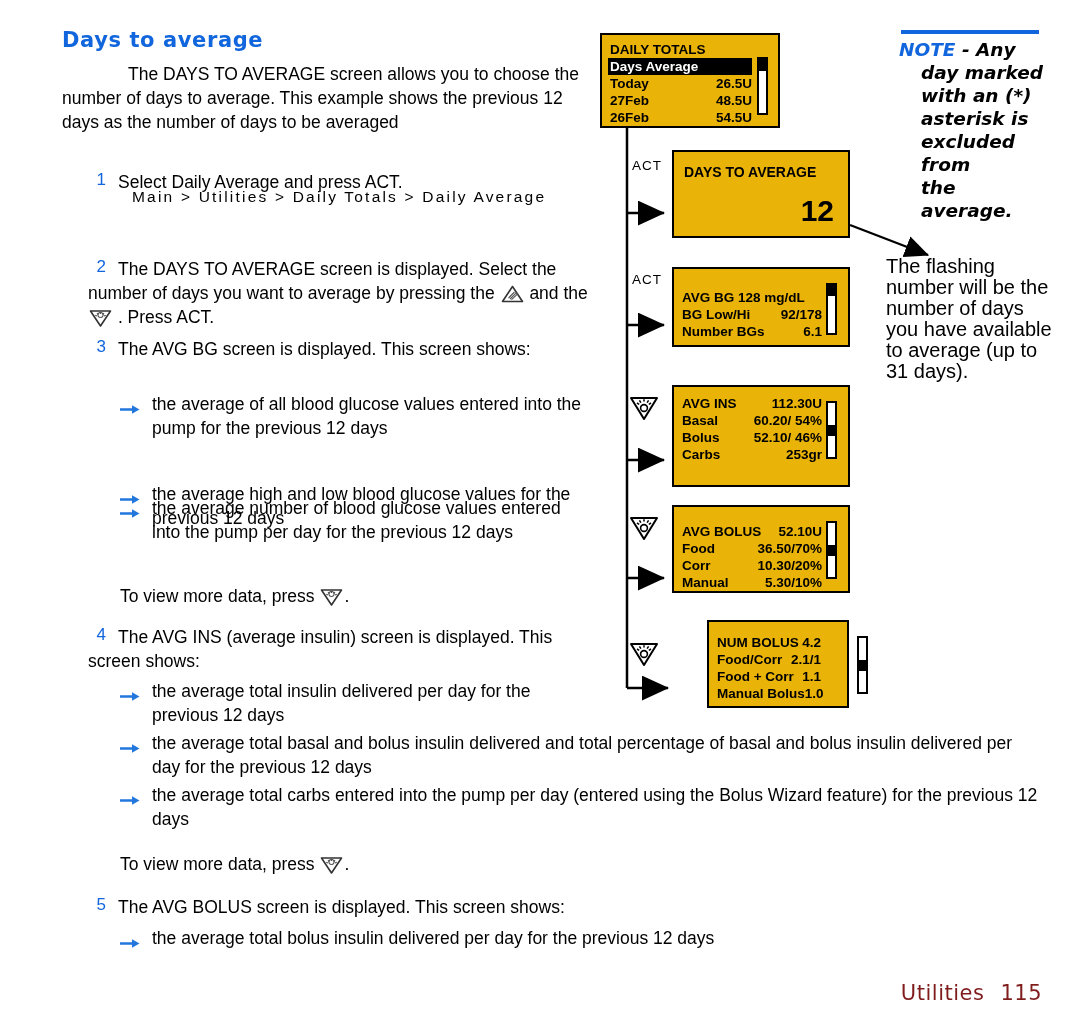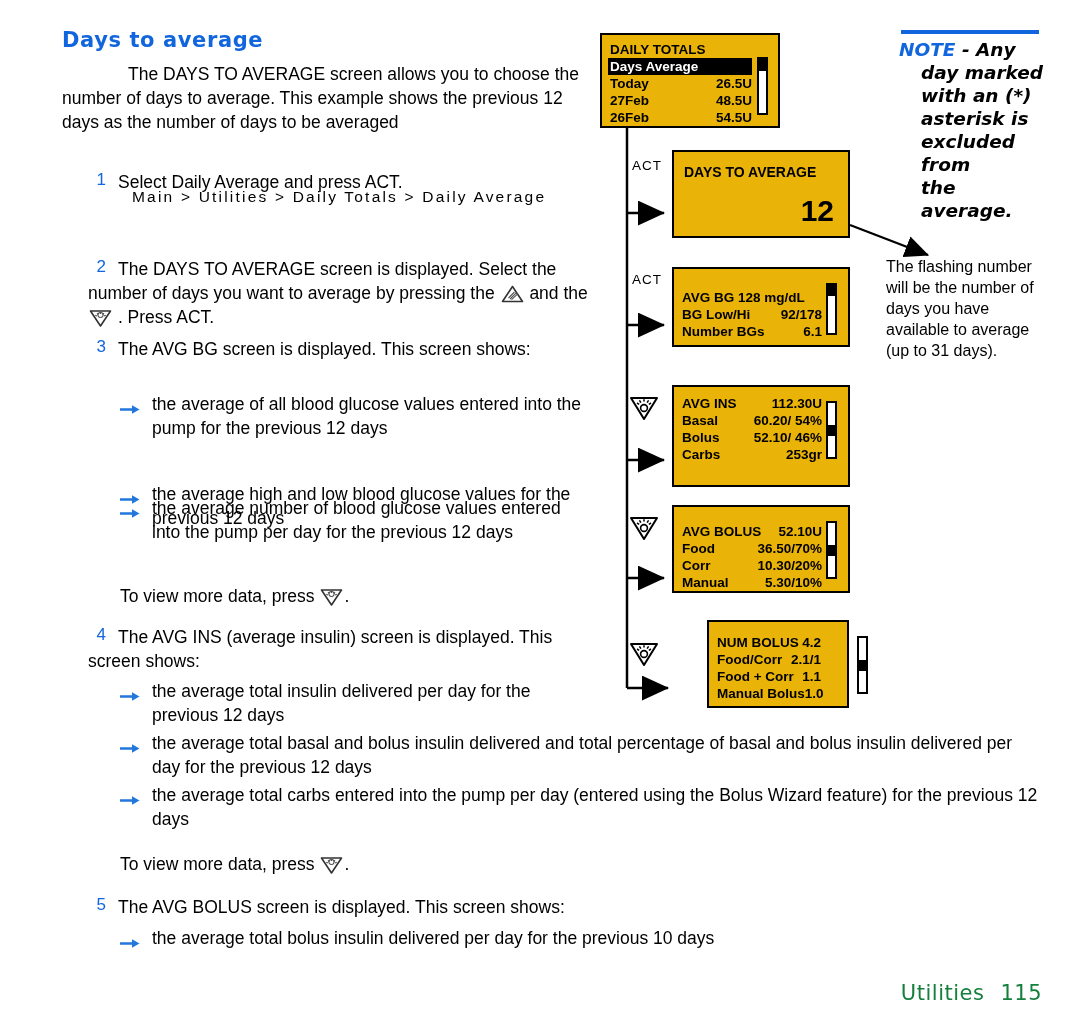--- a/index.html
+++ b/index.html
@@ -213,7 +213,7 @@
     left: 886px;
     top: 256px;
     width: 170px;
-    font-size: 16px;
+    font-size: 20px;
     line-height: 21px;
   }
 </style>

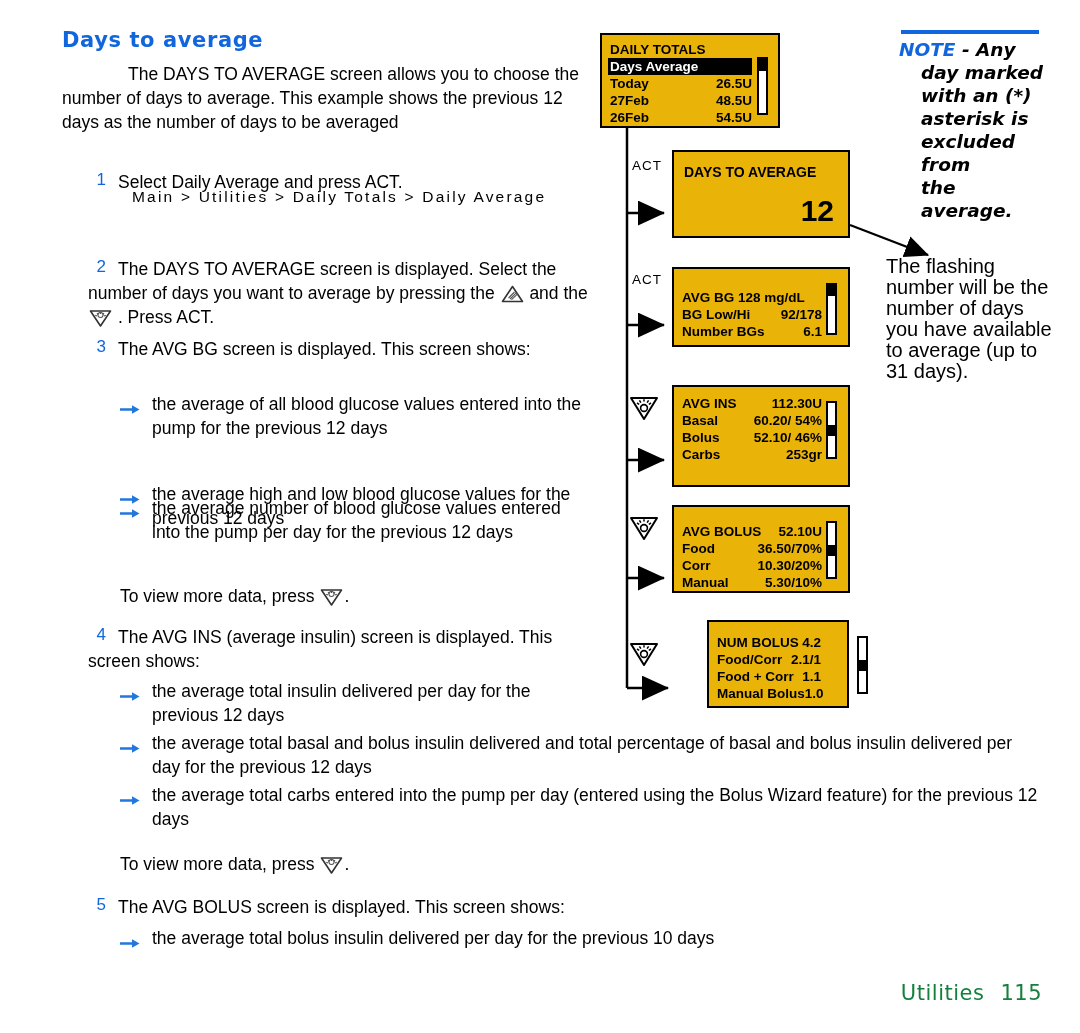--- a/index.html
+++ b/index.html
@@ -345,7 +345,7 @@
       <path d="M0 4.2 L12 4.2 L12 1.2 L19.5 5.5 L12 9.8 L12 6.8 L0 6.8 Z" fill="#2277dd"></path>
     </svg>
   </span>
-  <span class="btext">the average total bolus insulin delivered per day for the previous 10 days</span>
+  <span class="btext">the average total bolus insulin delivered per day for the previous 12 days</span>
 </div>
 
 <svg id="flow">

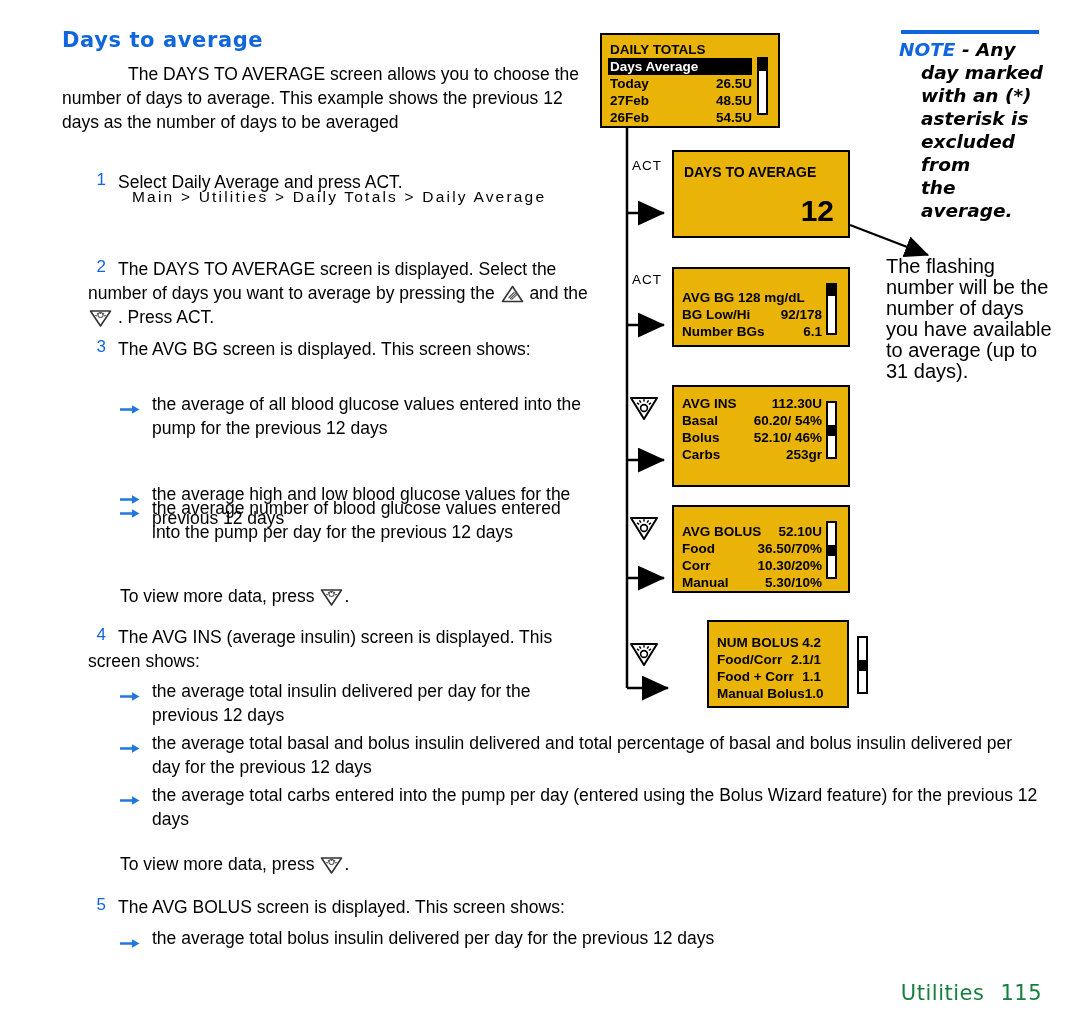--- a/index.html
+++ b/index.html
@@ -104,7 +104,7 @@
     position: absolute;
     right: 38px;
     bottom: 28px;
-    color: #15803d;
+    color: #7f1d1d;
     font-size: 21px;
     font-family: "DejaVu Sans", sans-serif;
     letter-spacing: 0.5px;

